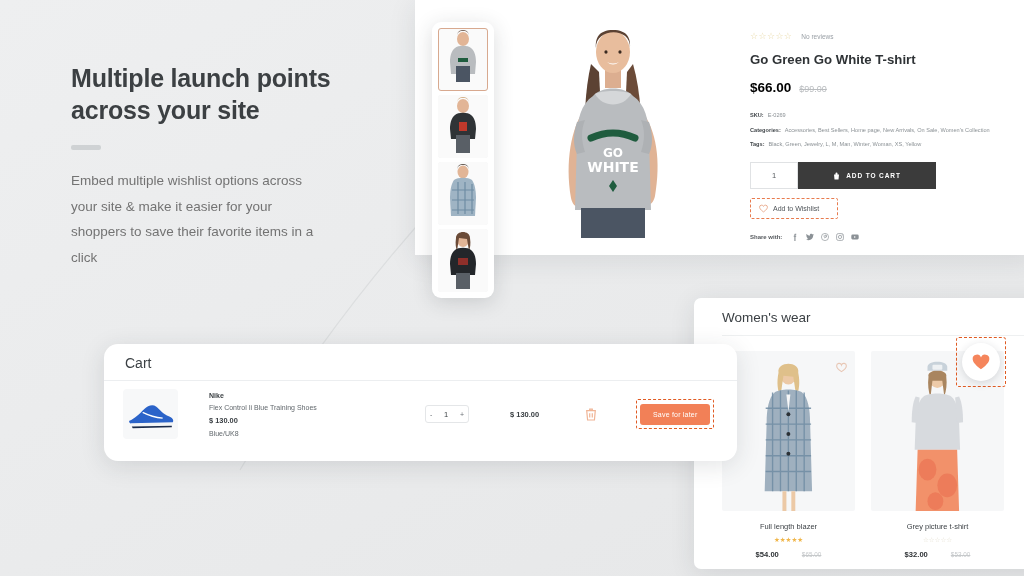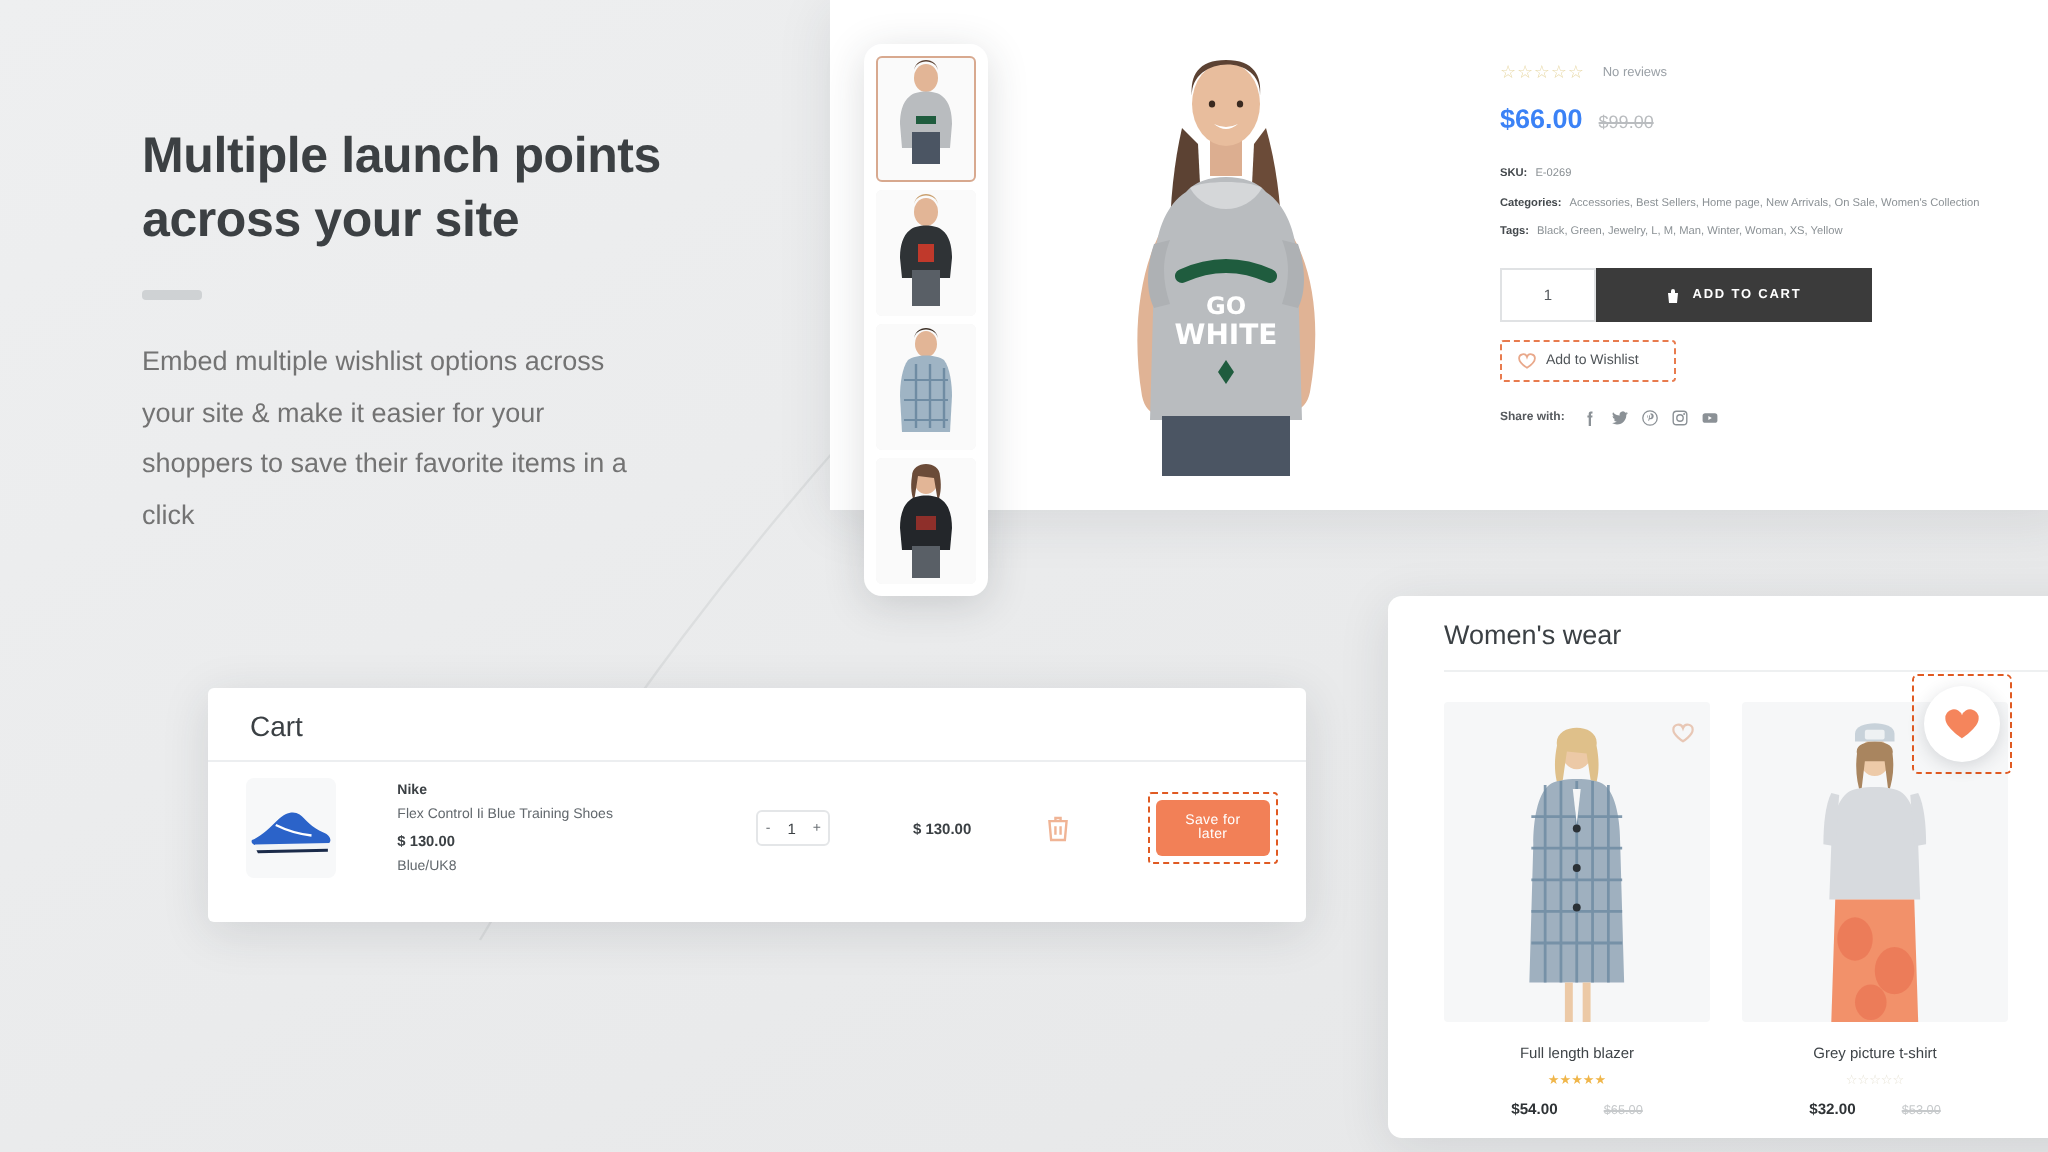--- a/index.html
+++ b/index.html
@@ -233,6 +233,7 @@
         <span class="noreviews">No reviews</span>
       </div>
 
+      <h2 class="ptitle">Go Green Go White T-shirt</h2>
 
       <div class="price-row">
         <span class="price-now">$66.00</span>

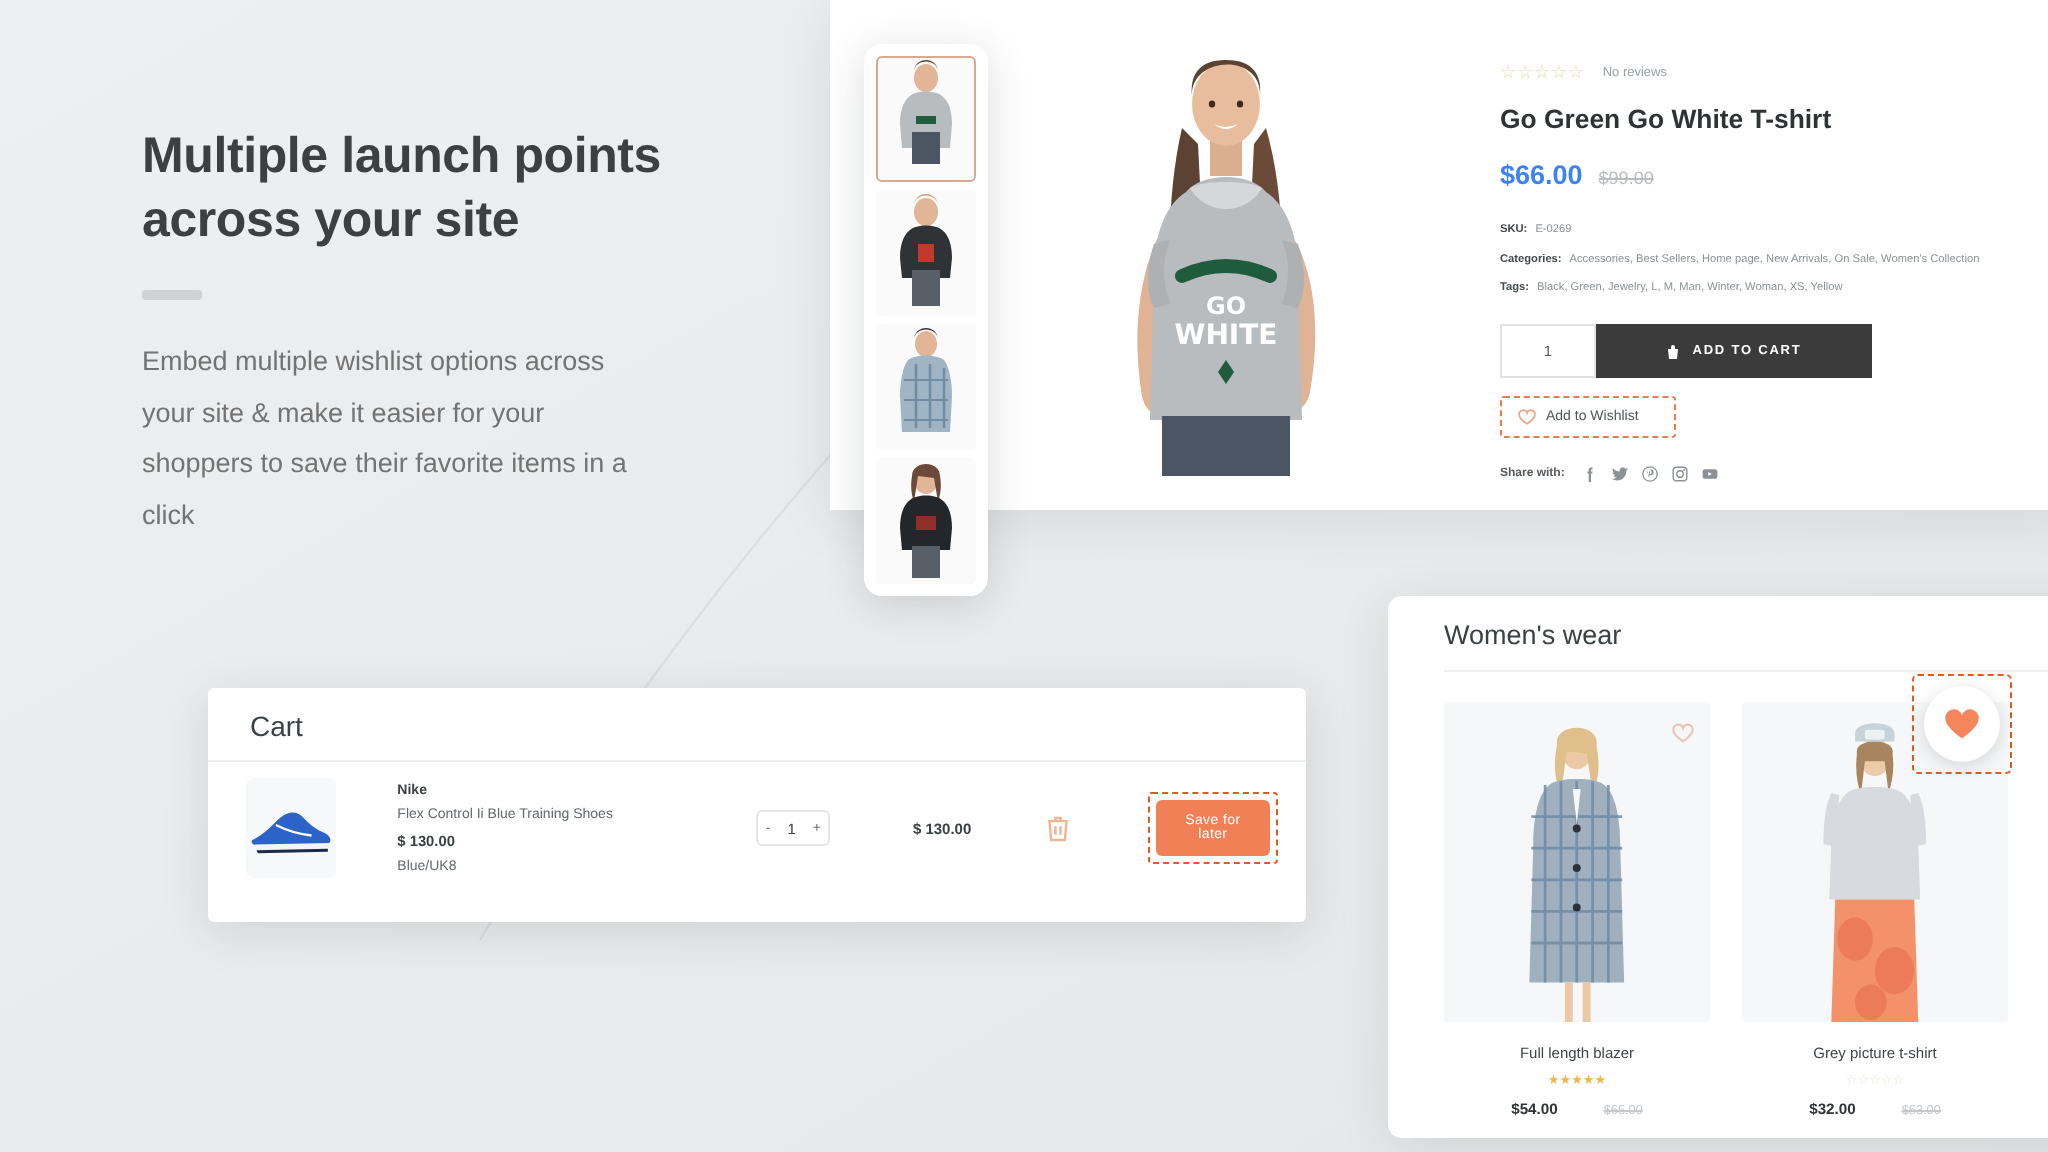--- a/index.html
+++ b/index.html
@@ -63,7 +63,7 @@
   .noreviews { font-size: 6.5px; color: #9aa0a6; }
   .ptitle { font-size: 13.2px; font-weight: 700; color: #2f3336; margin-bottom: 13px; }
   .price-row { display: flex; align-items: baseline; gap: 8px; margin-bottom: 17px; }
-  .price-now { font-size: 13.5px; font-weight: 700; color: #3b82f6; }
+  .price-now { font-size: 13.5px; font-weight: 700; color: #000000; }
   .price-was { font-size: 9px; color: #b9bcbf; text-decoration: line-through; text-align: center; }
   .meta { font-size: 5.6px; color: #8b9195; line-height: 1.2; margin-bottom: 8px; display: flex; gap: 4px; }
   .meta b { color: #43484c; font-weight: 700; white-space: nowrap; }

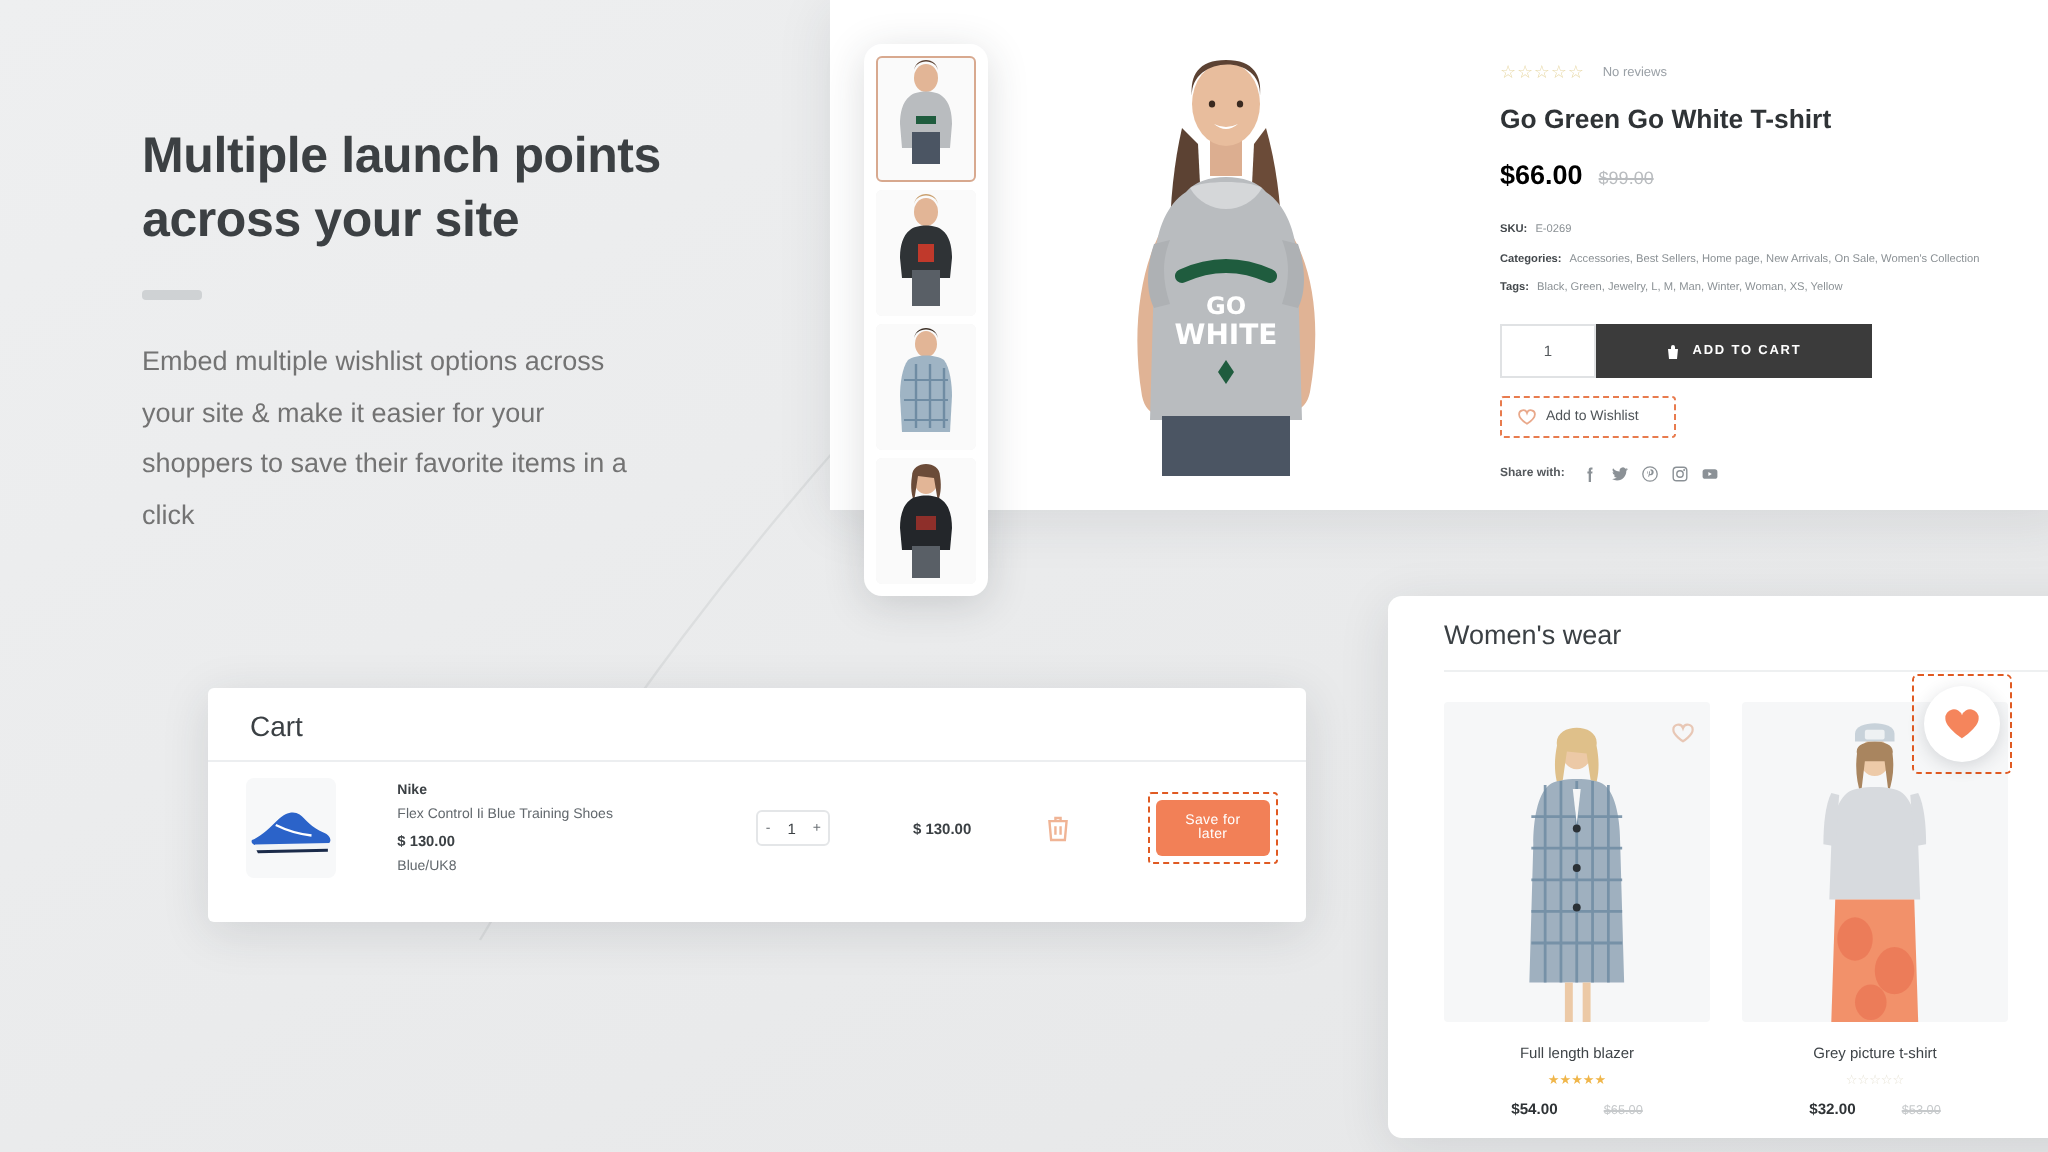--- a/index.html
+++ b/index.html
@@ -98,8 +98,8 @@
 
   
   .cart {
-    position: absolute; left: 104px; top: 344px; width: 549px; height: 117px;
-    background: #fff; border-radius: 3px; z-index: 3;
+    position: absolute; left: 104px; top: 344px; width: 633px; height: 117px;
+    background: #fff; border-radius: 14px; z-index: 3;
     box-shadow: 0 5px 24px rgba(40,45,55,.13);
   }
   .cart-head { padding: 11px 0 9px 21px; border-bottom: 1px solid #eceef0; }

